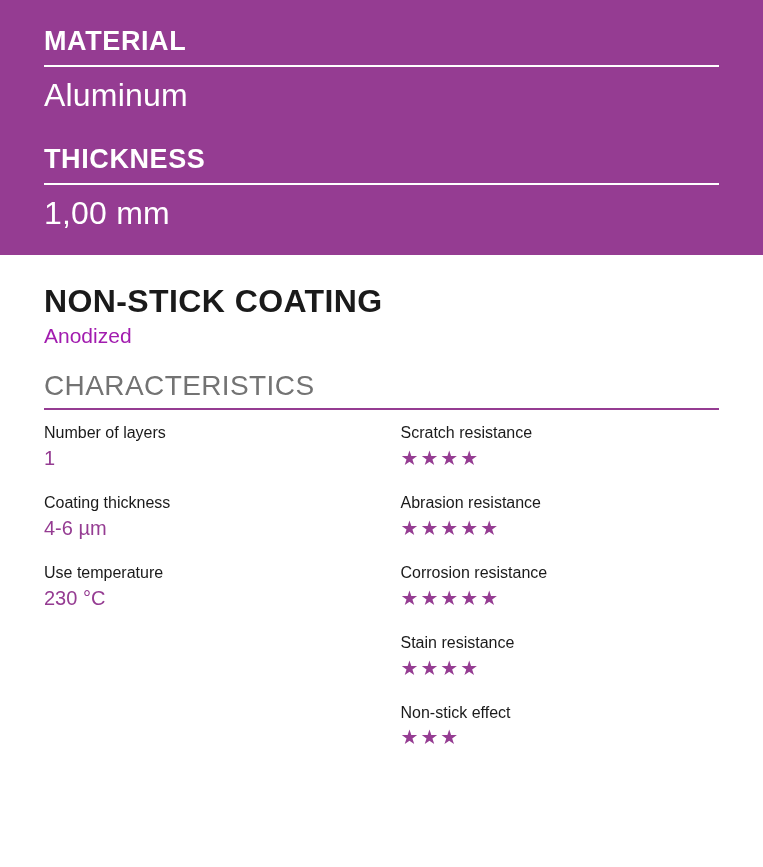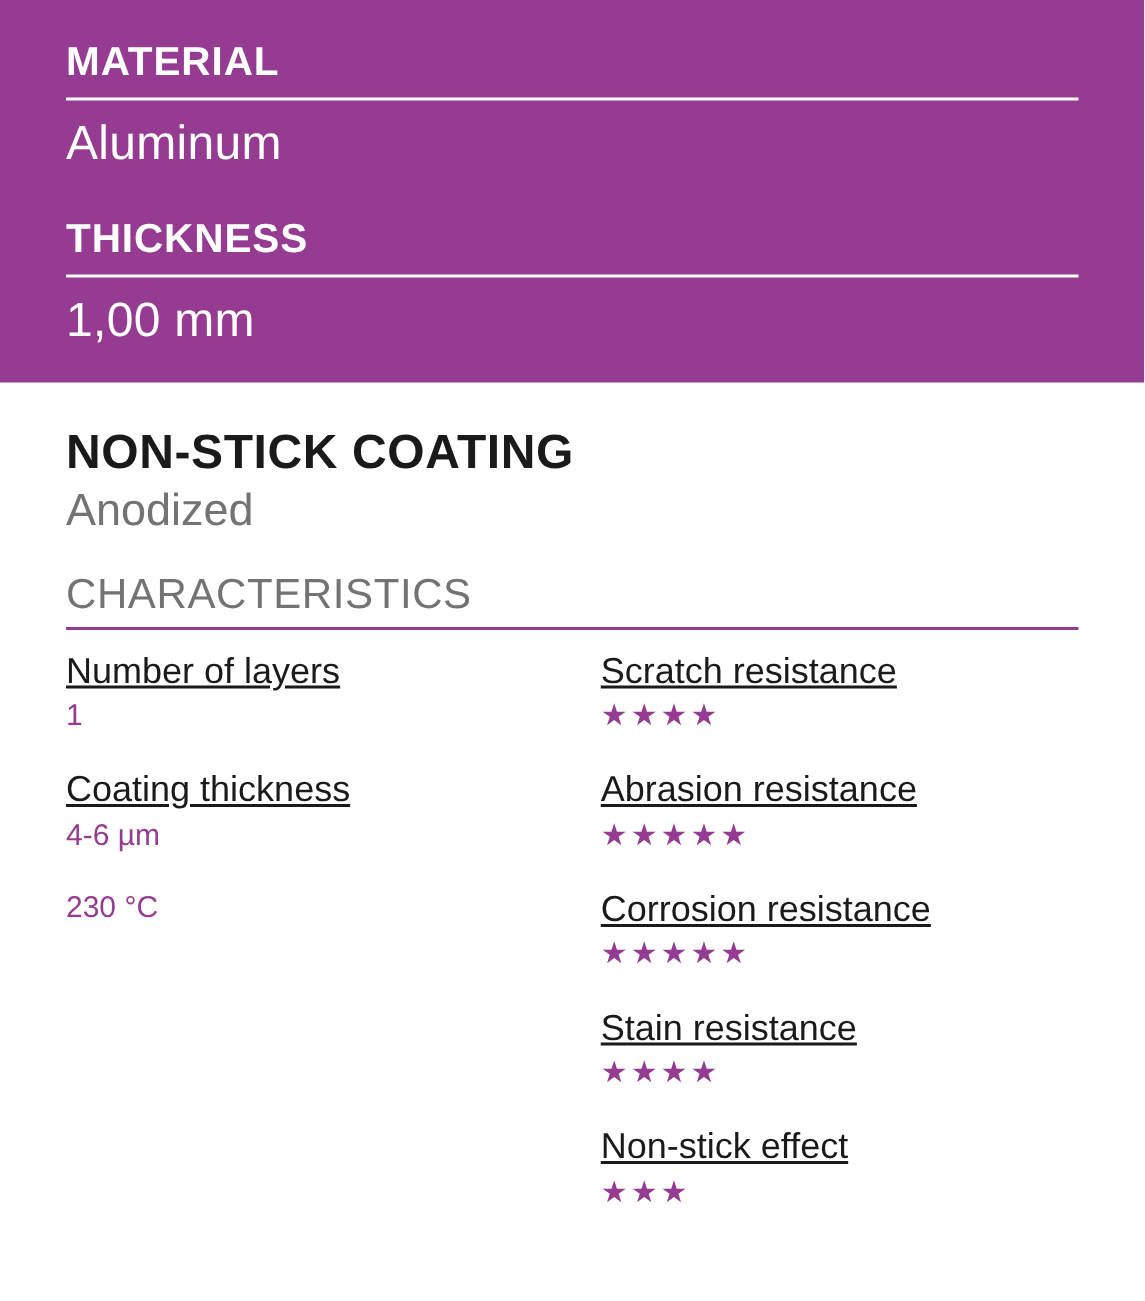--- a/index.html
+++ b/index.html
@@ -70,8 +70,8 @@
     margin: 0 0 4px 0;
   }
   .coating-value {
-    color: #737373;
-    font-size: 30px;
+    color: #a21caf;
+    font-size: 21px;
     margin: 0 0 22px 0;
   }
   .char-title {

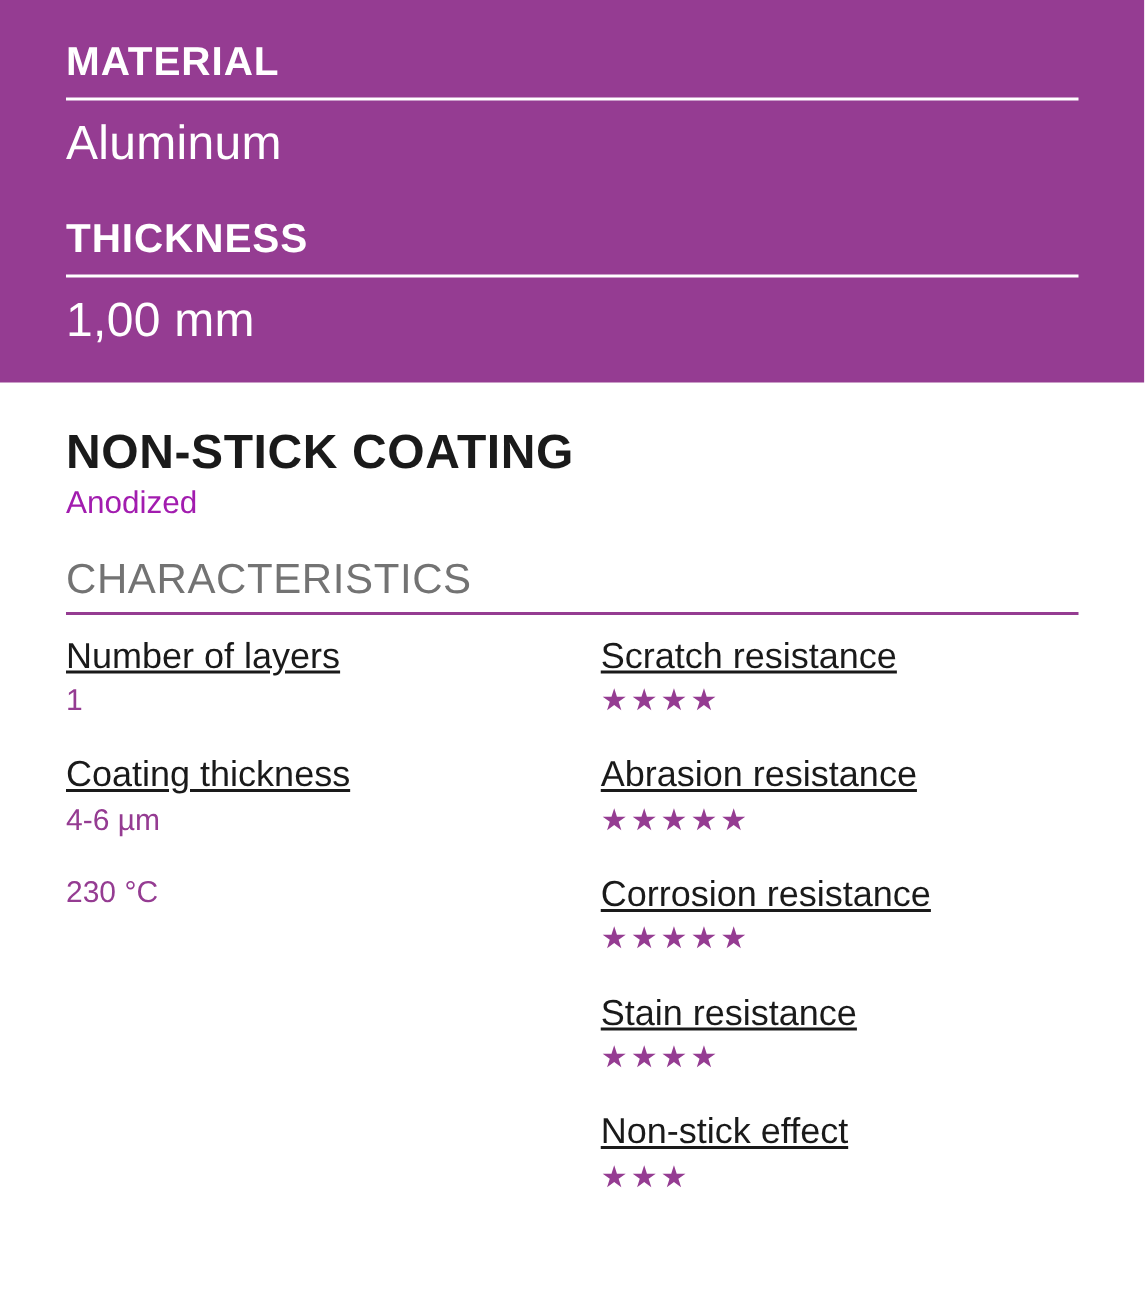--- a/index.html
+++ b/index.html
@@ -103,10 +103,9 @@
   }
   .prop-label {
     color: #1a1a1a;
-    font-size: 24px;
+    font-size: 16px;
     line-height: 1.18;
     margin: 0 0 3px 0;
-    text-decoration: underline;
   }
   .prop-value {
     color: #953C92;

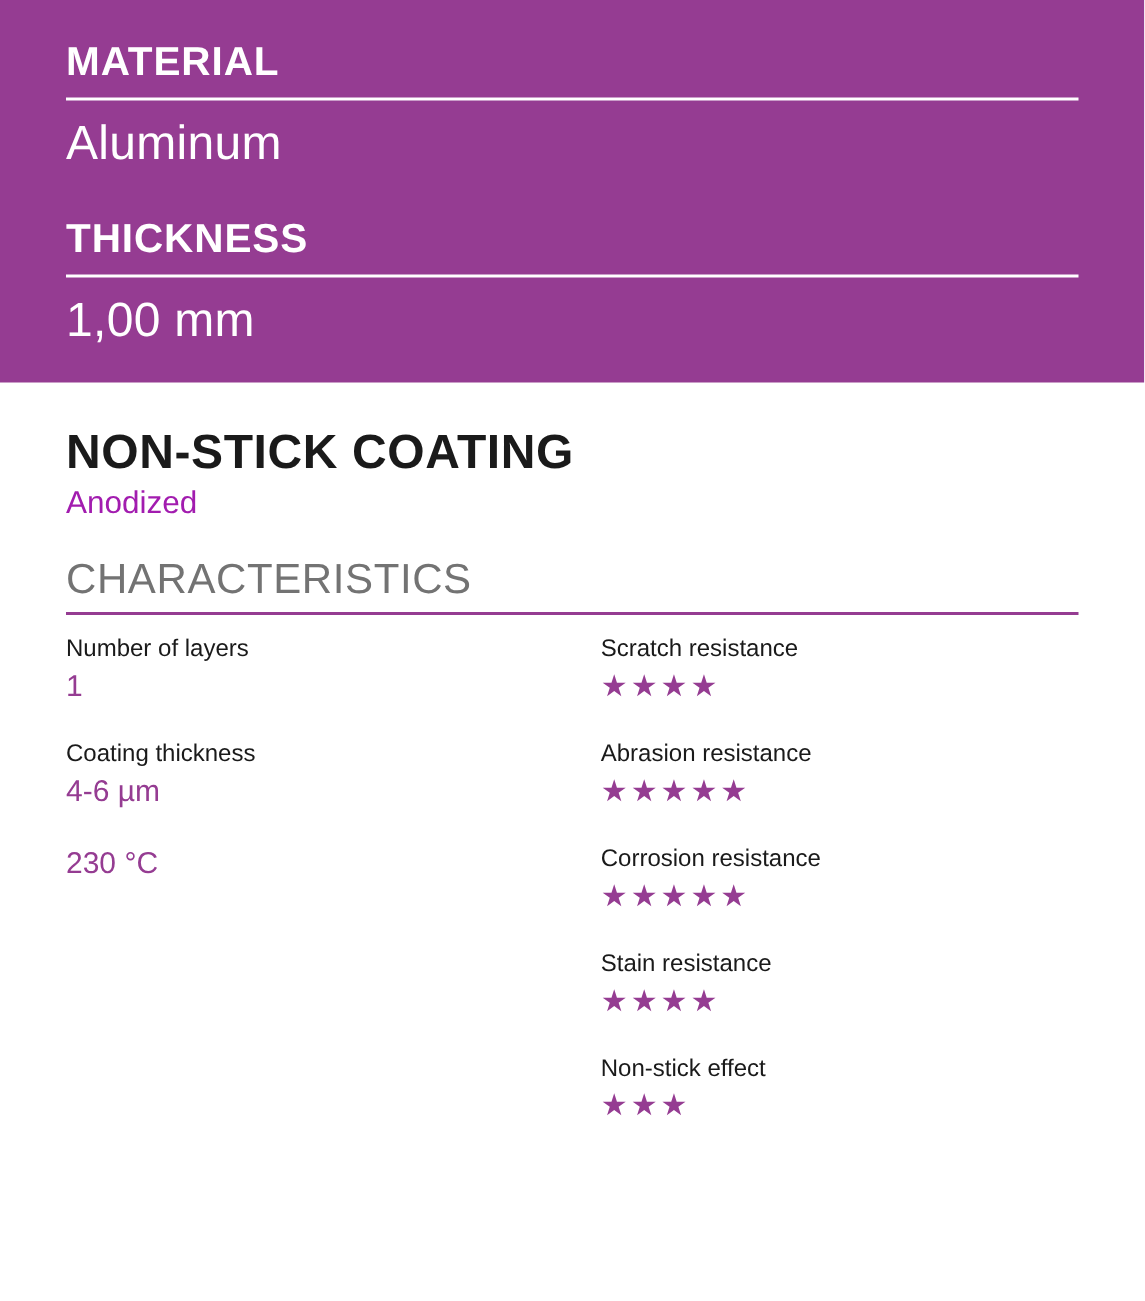--- a/index.html
+++ b/index.html
@@ -159,6 +159,7 @@
           <div class="prop-value">4-6 µm</div>
         </div>
         <div class="prop">
+          <div class="prop-label">Use temperature</div>
           <div class="prop-value">230 °C</div>
         </div>
       </div>

